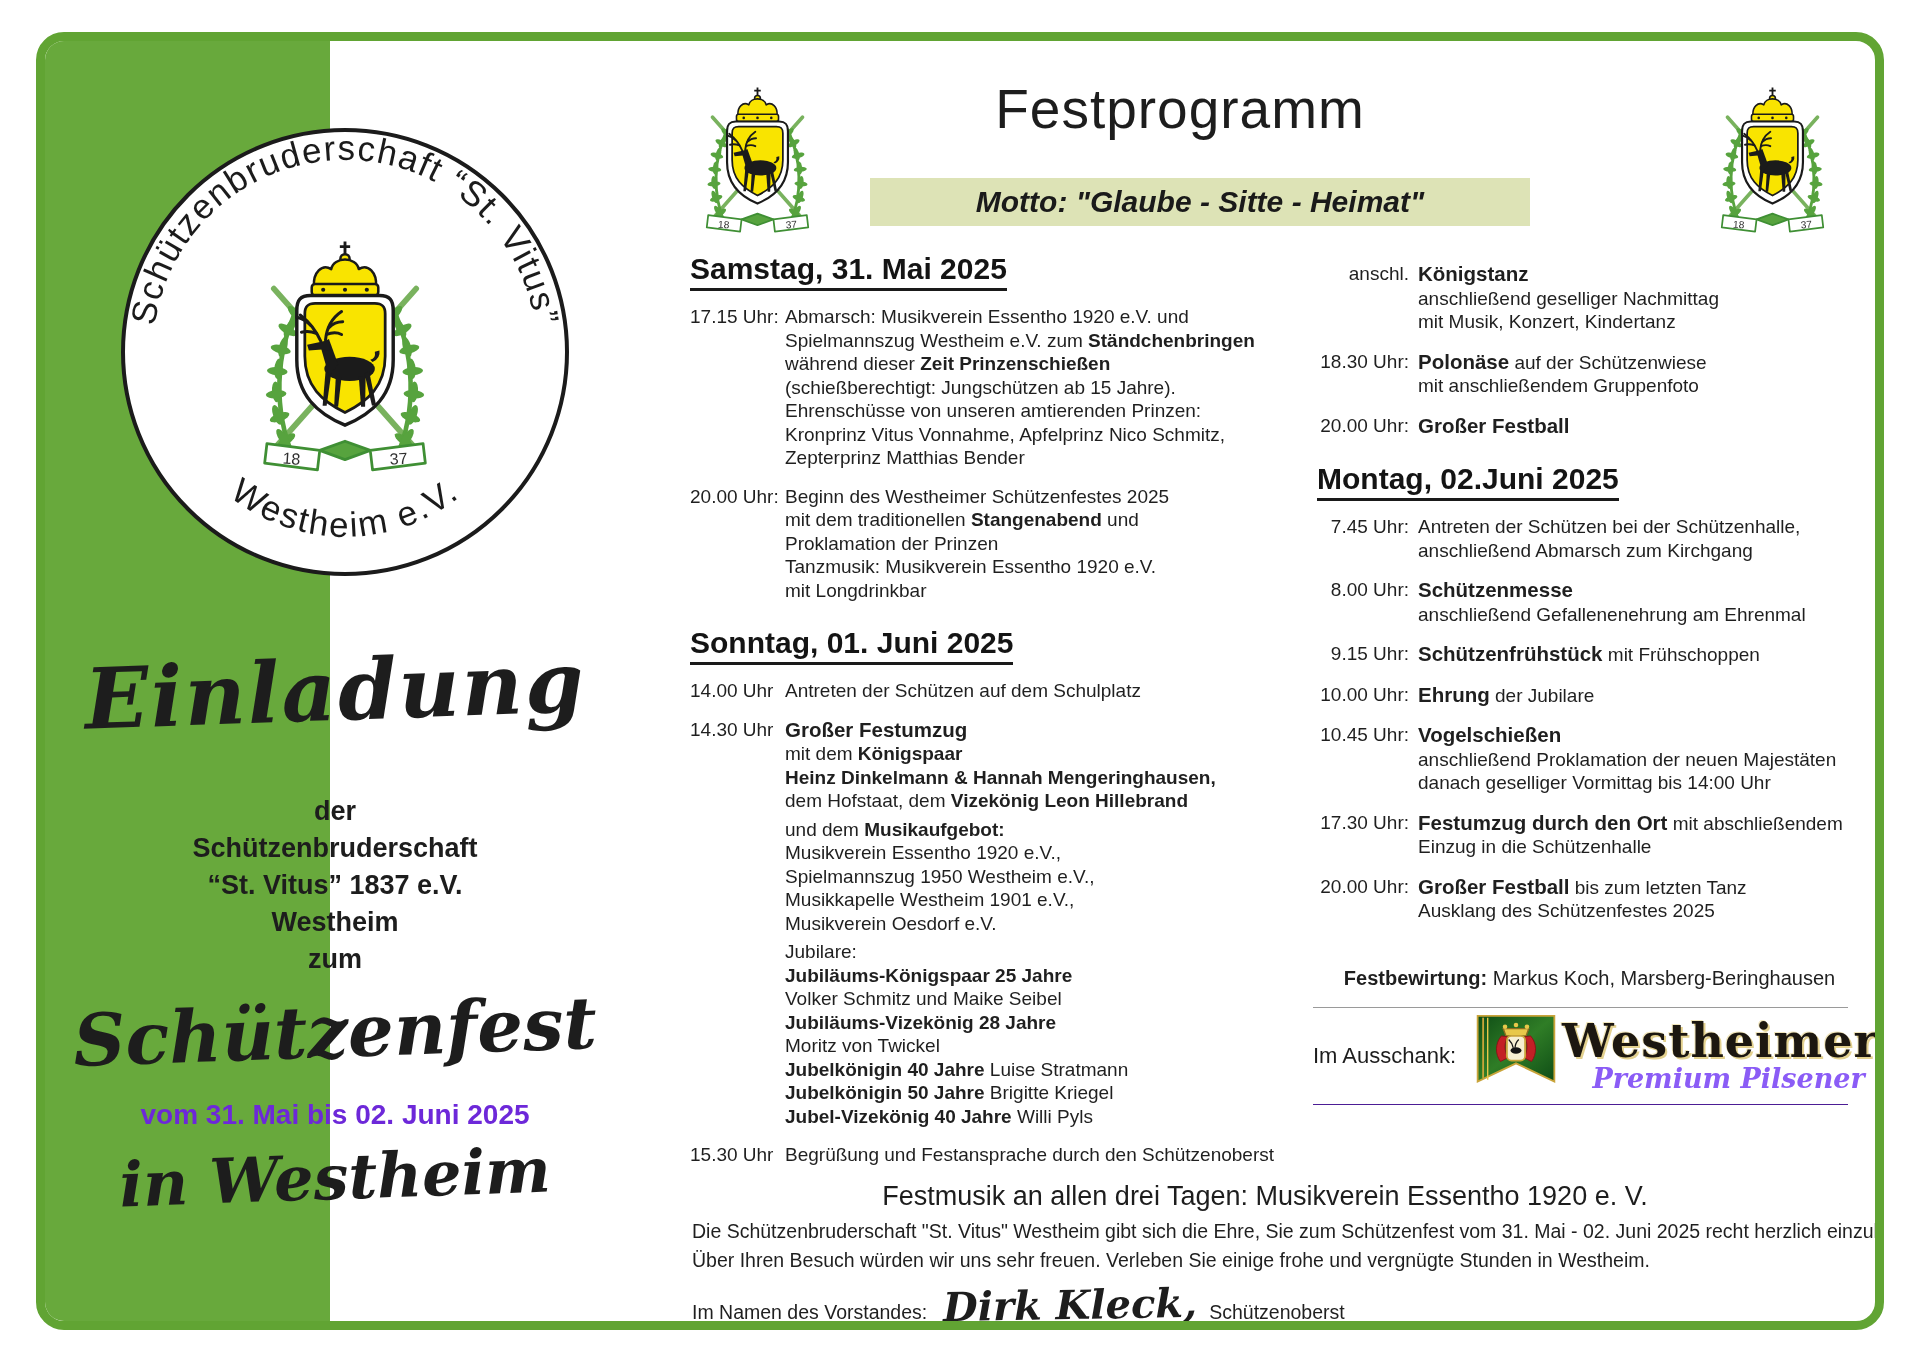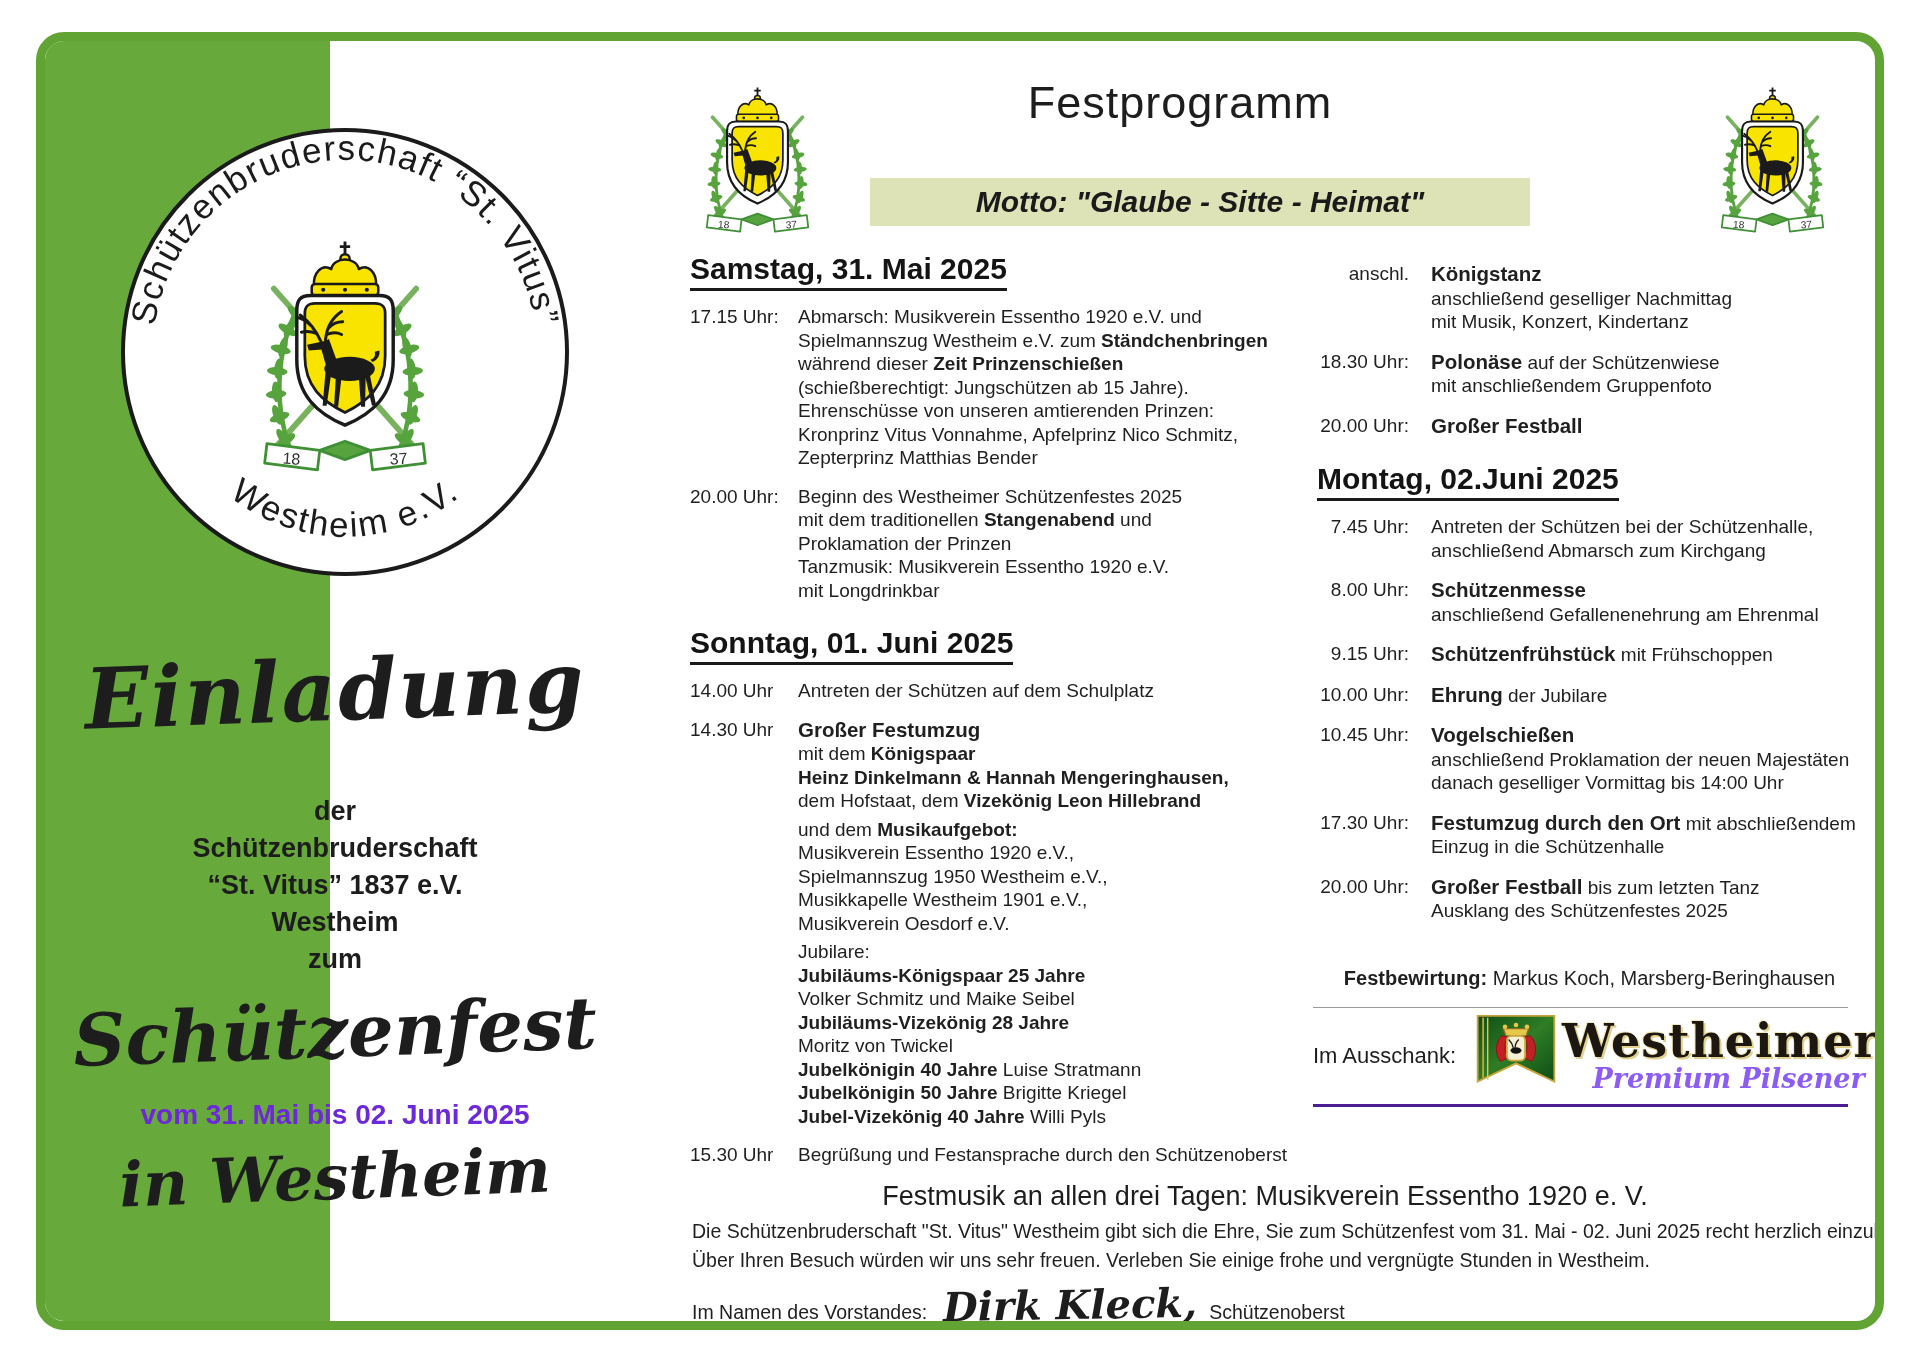--- a/index.html
+++ b/index.html
@@ -23,7 +23,7 @@
   .crest-top{position:absolute;width:145px;height:167px;top:34px;}
   .crest-left{left:640px;} .crest-right{left:1655px;}
   .title{position:absolute;left:845px;top:36px;width:580px;text-align:center;
-         font-size:45px;font-weight:400;letter-spacing:1px;color:#1d1d1d;}
+         font-size:55px;font-weight:400;letter-spacing:1px;color:#1d1d1d;}
   .motto{position:absolute;left:825px;top:137px;width:660px;height:48px;background:#dde3b6;
          font-size:30px;font-weight:bold;font-style:italic;text-align:center;line-height:48px;color:#1a1a1a;}
   .col{position:absolute;}

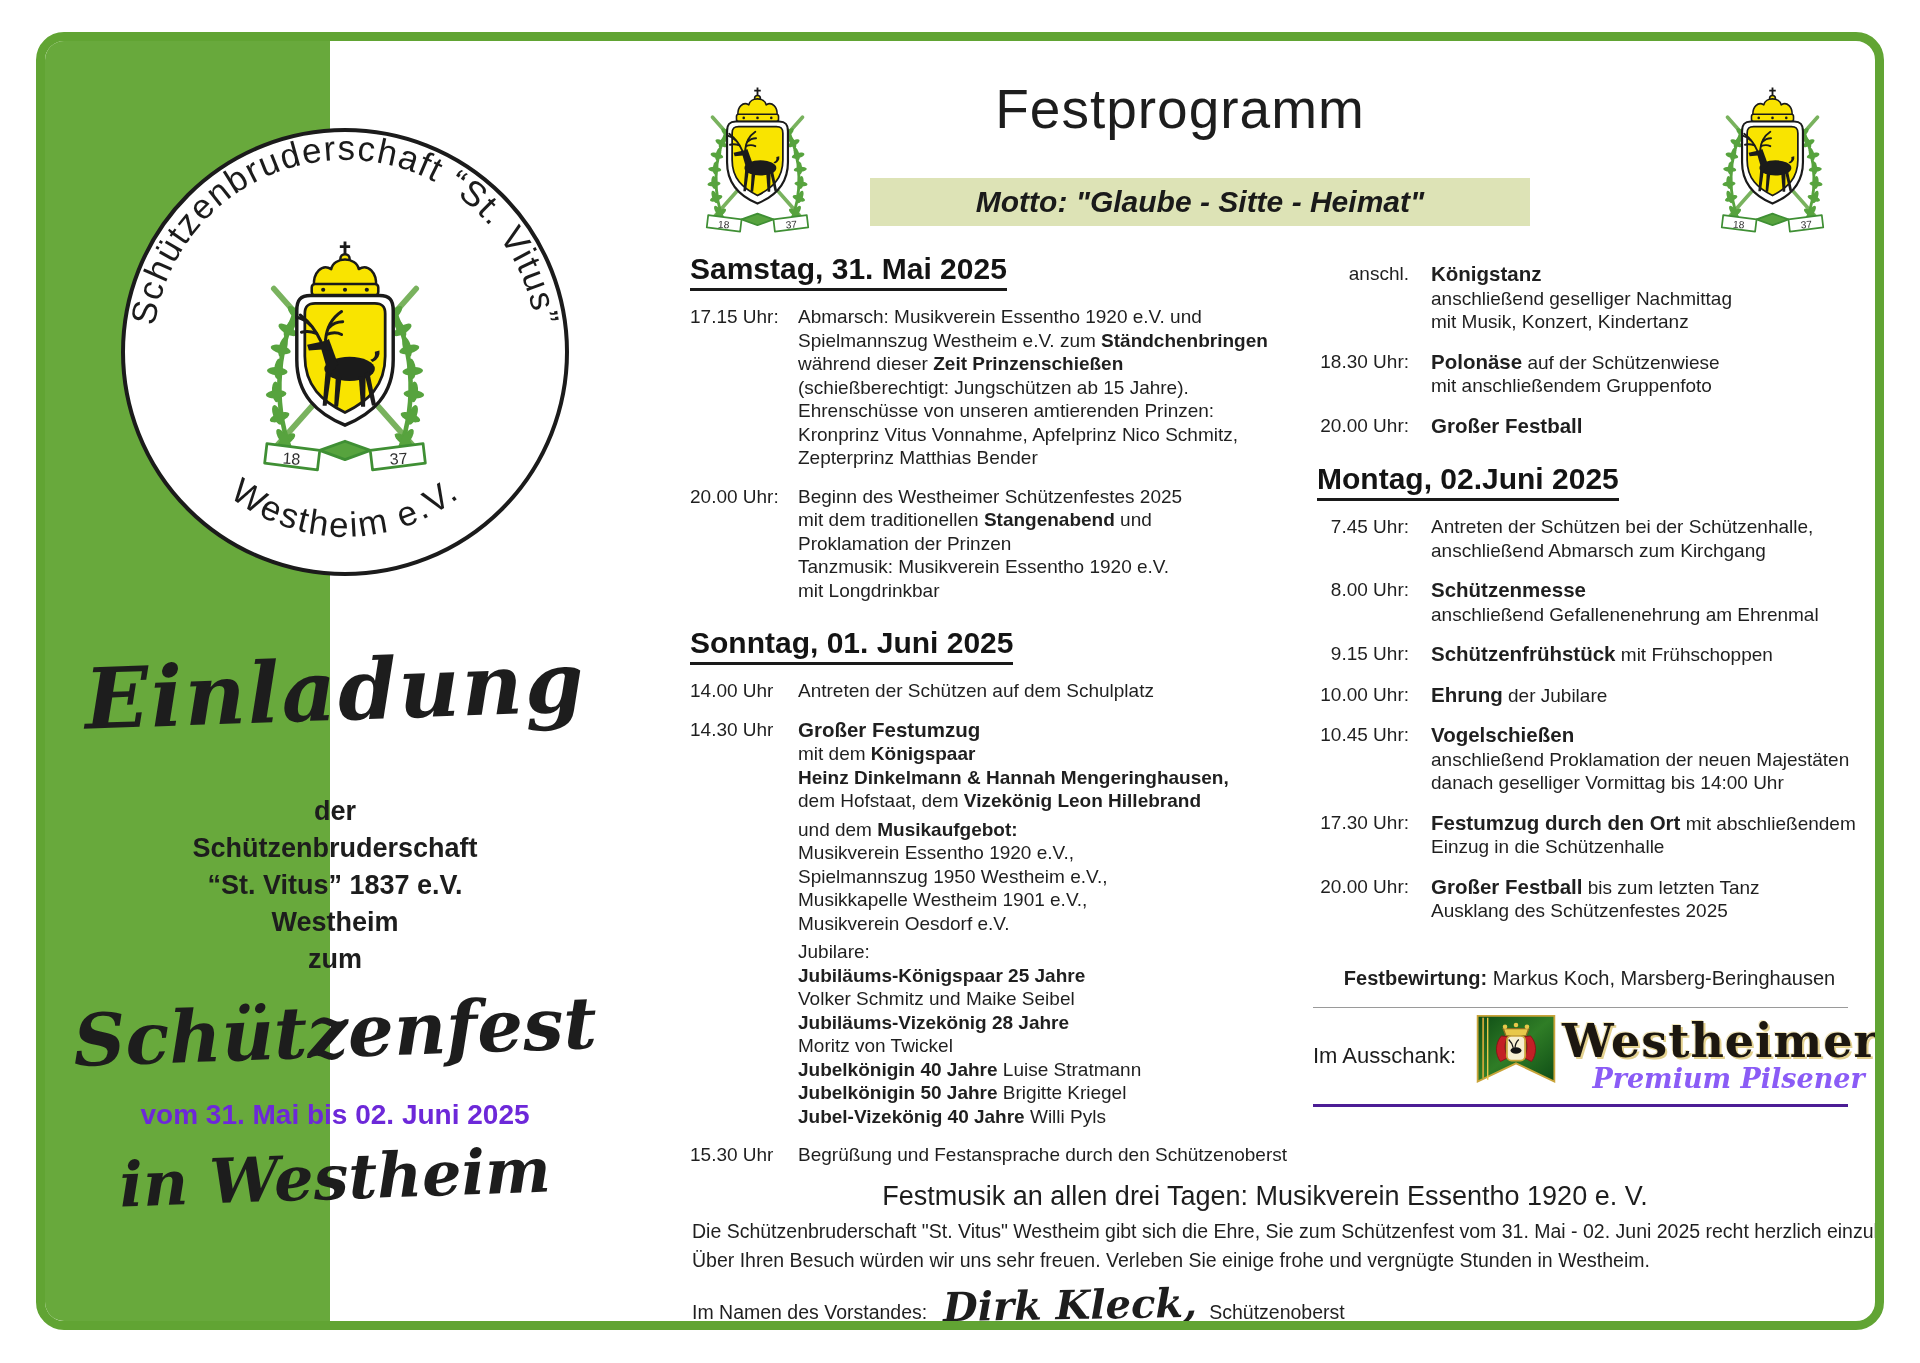--- a/index.html
+++ b/index.html
@@ -32,7 +32,7 @@
   .sec-heading{font-size:30px;font-weight:bold;color:#141414;width:fit-content;
                border-bottom:3px solid #1a1a1a;padding-bottom:2px;margin:0 0 14px 0;white-space:nowrap;}
   .sched-section:not(:first-child) .sec-heading{margin-top:24px;}
-  .sched-item{display:grid;grid-template-columns:86px 1fr;column-gap:22px;margin-bottom:15px;}
+  .sched-item{display:grid;grid-template-columns:86px 1fr;column-gap:9px;margin-bottom:15px;}
   .col-right .sched-item{grid-template-columns:92px 1fr;margin-bottom:16px;}
   .sched-time{font-size:19px;line-height:23.5px;white-space:nowrap;}
   .col-right .sched-time{text-align:right;}

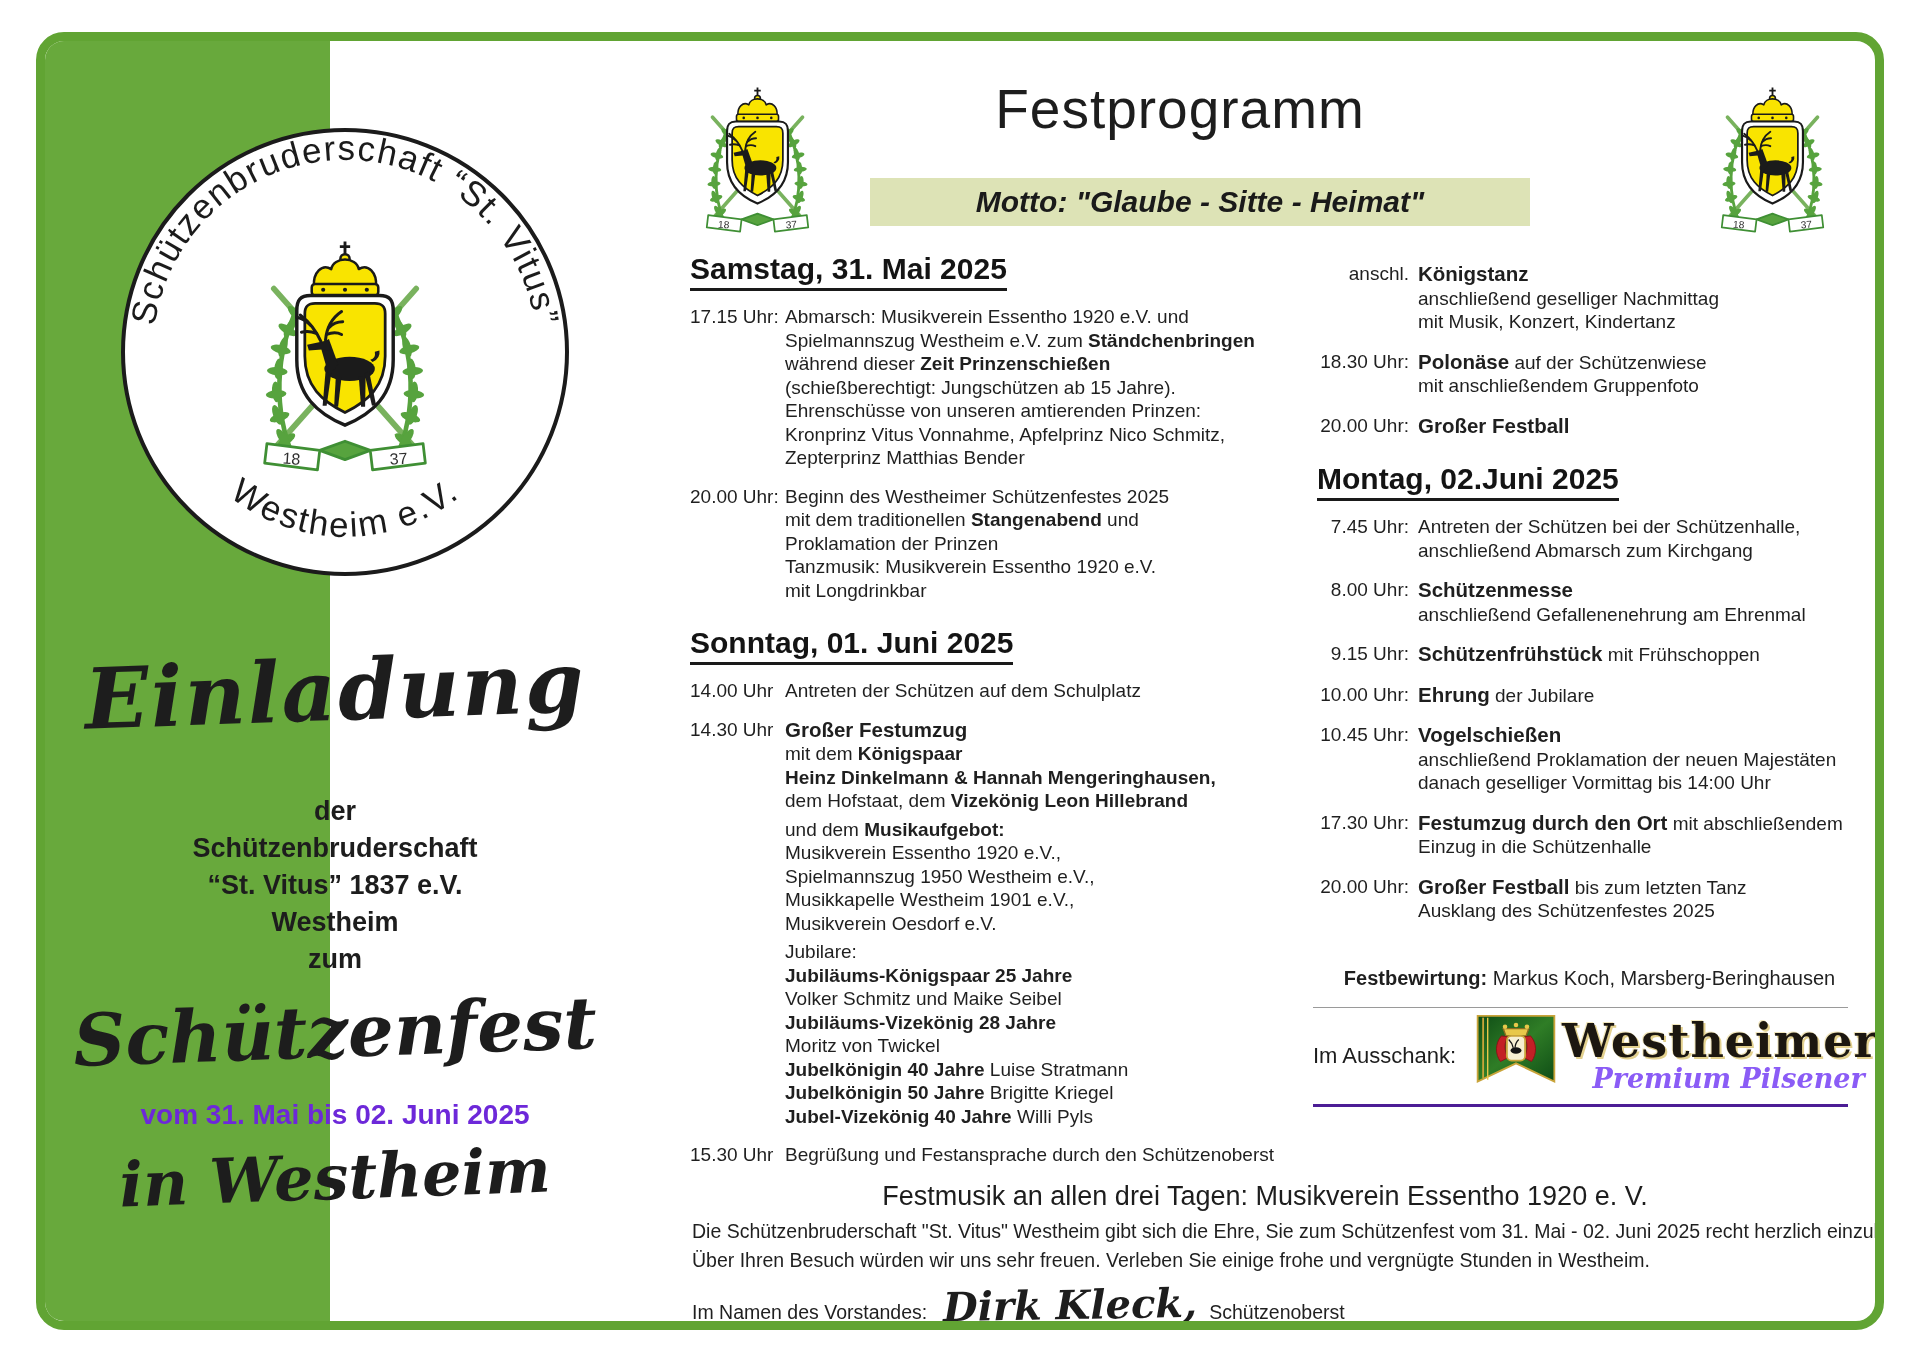--- a/index.html
+++ b/index.html
@@ -43,7 +43,7 @@
   .festbewirtung{margin-top:44px;text-align:center;font-size:20px;white-space:nowrap;}
   .festbewirtung .b{font-weight:bold;}
   .ausschank{position:absolute;left:1268px;top:966px;width:535px;
-             border-top:1px solid #9a9a9a;border-bottom:3px solid #4c1d95;padding:6px 0;}
+             border-top:1px solid #9a9a9a;border-bottom:1px solid #4c1d95;padding:6px 0;}
   .ausschank-row{display:flex;align-items:center;}
   .ausschank-label{font-size:22px;color:#1d1d1d;white-space:nowrap;margin-right:14px;}
   .pennant{width:92px;height:84px;flex:0 0 auto;}

